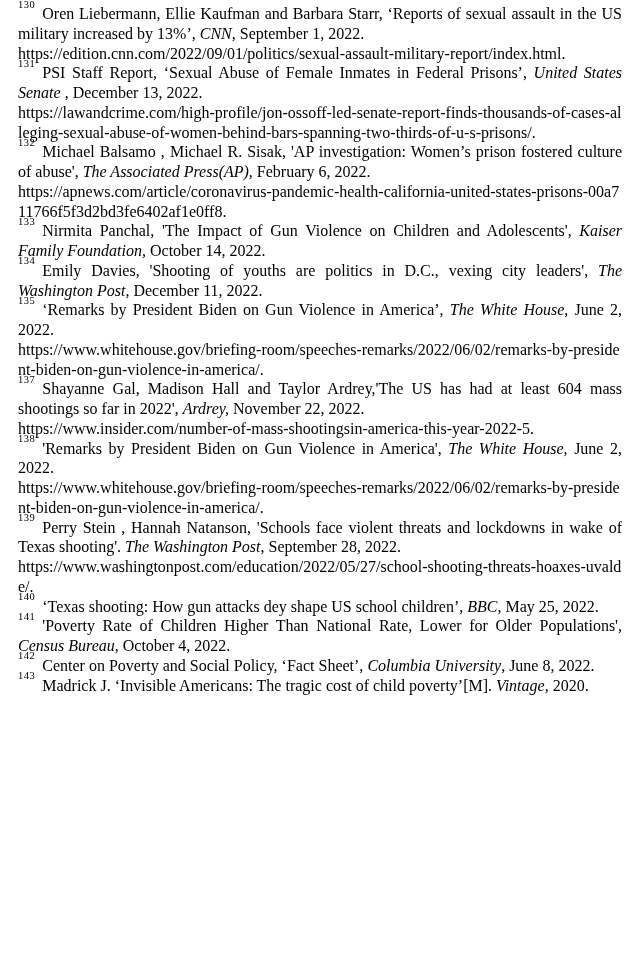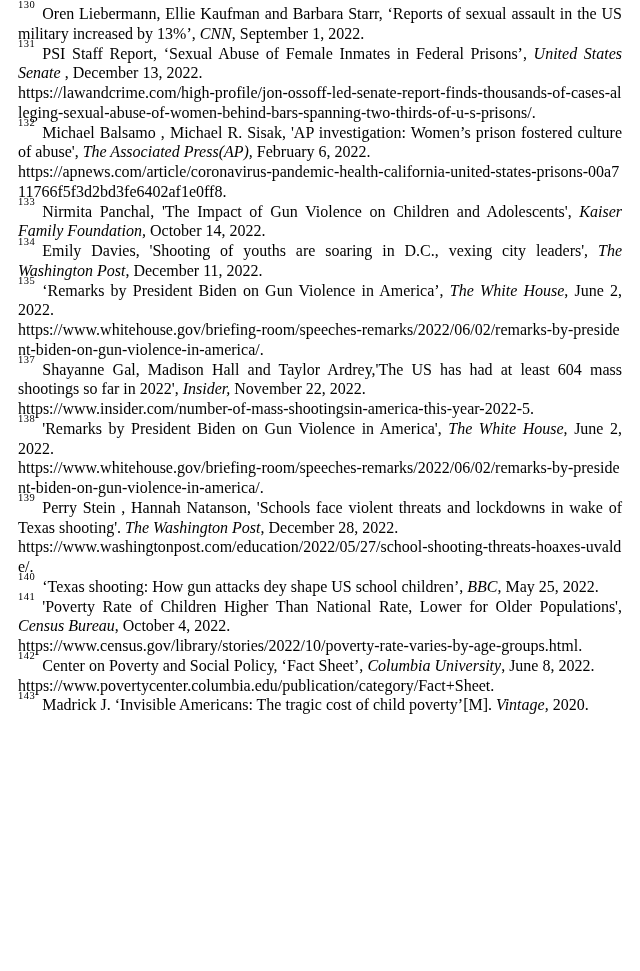--- a/index.html
+++ b/index.html
@@ -47,7 +47,7 @@
 
 <div class="page">
   <div id="footnote-list">
-  <div class="footnote"><sup class="fn-num">130</sup><span class="cite"><span>Oren Liebermann, Ellie Kaufman and Barbara Starr, ‘Reports of sexual assault in the US military increased by 13%’, </span><em>CNN</em><span>, September 1, 2022.</span></span></div>
+  <div class="footnote"><sup class="fn-num">130</sup><span class="cite"><span>Oren Liebermann, Ellie Kaufman and Barbara Starr, ‘Reports of sexual assault in the US military increased by 13%’, </span><em>CNN</em><span>, September 1, 2022.</span></span><span class="url">https://edition.cnn.com/2022/09/01/politics/sexual-assault-military-report/index.html.</span></div>
 
   <div class="footnote"><sup class="fn-num">131</sup><span class="cite"><span>PSI Staff Report, ‘Sexual Abuse of Female Inmates in Federal Prisons’, </span><em>United States Senate</em><span> , December 13, 2022.</span></span><span class="url">https://lawandcrime.com/high-profile/jon-ossoff-led-senate-report-finds-thousands-of-cases-alleging-sexual-abuse-of-women-behind-bars-spanning-two-thirds-of-u-s-prisons/.</span></div>
 

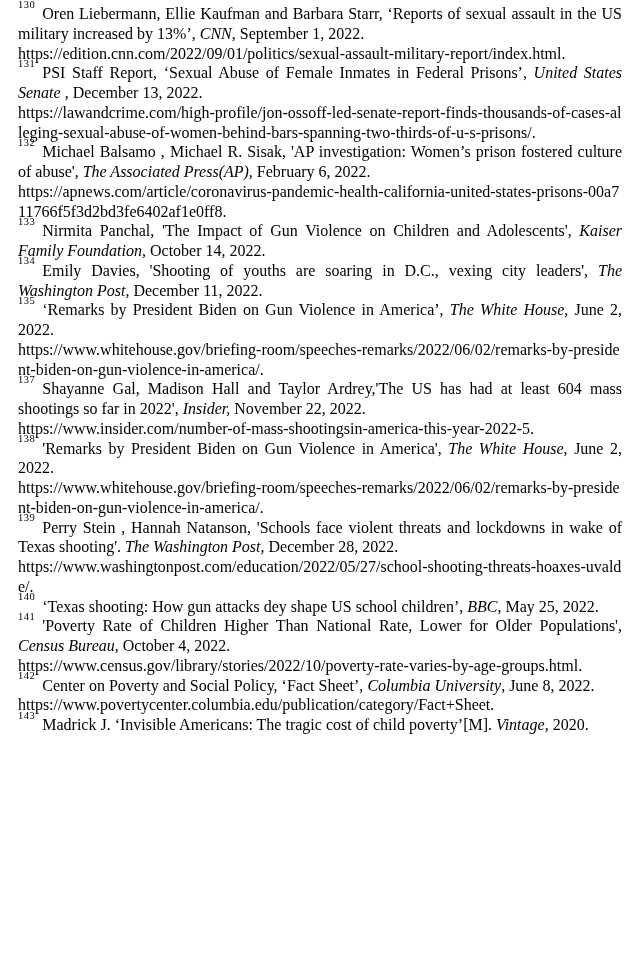--- a/index.html
+++ b/index.html
@@ -55,7 +55,7 @@
 
   <div class="footnote"><sup class="fn-num">133</sup><span class="cite"><span>Nirmita Panchal, 'The Impact of Gun Violence on Children and Adolescents', </span><em>Kaiser Family Foundation,</em><span> October 14, 2022.</span></span></div>
 
-  <div class="footnote"><sup class="fn-num">134</sup><span class="cite"><span>Emily Davies, 'Shooting of youths are soaring in D.C., vexing city leaders', </span><em>The Washington Post</em><span>, December 11, 2022.</span></span></div>
+  <div class="footnote"><sup class="fn-num">134</sup><span class="cite"><span>Emily Davies, 'Shooting of youths are politics in D.C., vexing city leaders', </span><em>The Washington Post</em><span>, December 11, 2022.</span></span></div>
 
   <div class="footnote"><sup class="fn-num">135</sup><span class="cite"><span>‘Remarks by President Biden on Gun Violence in America’, </span><em>The White House</em><span>, June 2, 2022.</span></span><span class="url">https://www.whitehouse.gov/briefing-room/speeches-remarks/2022/06/02/remarks-by-president-biden-on-gun-violence-in-america/.</span></div>
 

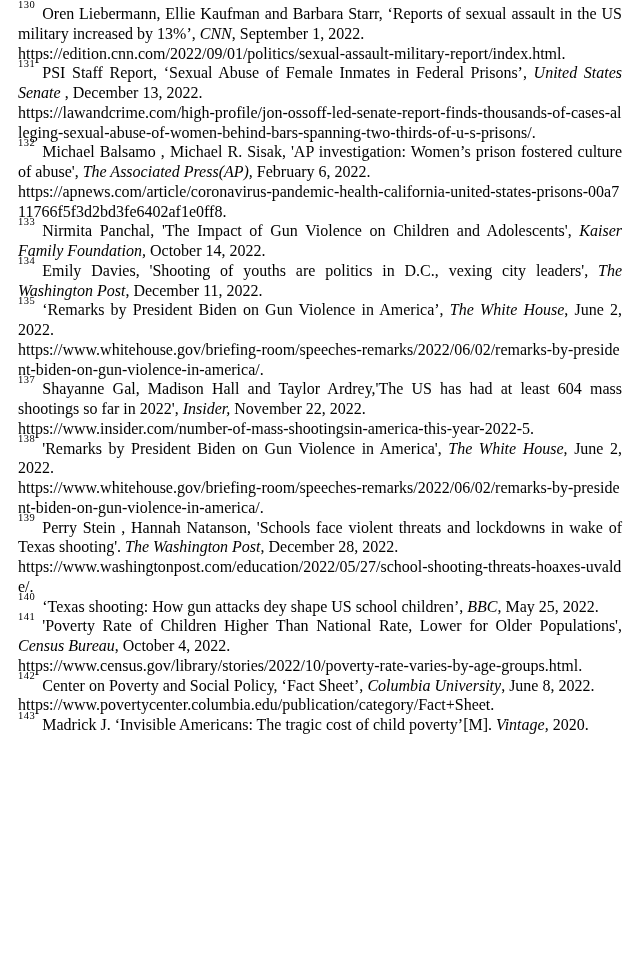--- a/index.html
+++ b/index.html
@@ -60,7 +60,7 @@
   <div class="footnote"><sup class="fn-num">135</sup><span class="cite"><span>‘Remarks by President Biden on Gun Violence in America’, </span><em>The White House</em><span>, June 2, 2022.</span></span><span class="url">https://www.whitehouse.gov/briefing-room/speeches-remarks/2022/06/02/remarks-by-president-biden-on-gun-violence-in-america/.</span></div>
 
 
-  <div class="footnote"><sup class="fn-num">137</sup><span class="cite"><span>Shayanne Gal, Madison Hall and Taylor Ardrey,'The US has had at least 604 mass shootings so far in 2022', </span><em>Insider,</em><span> November 22, 2022.</span></span><span class="url">https://www.insider.com/number-of-mass-shootingsin-america-this-year-2022-5.</span></div>
+  <div class="footnote"><sup class="fn-num">137</sup><span class="cite"><span>Shayanne Gal, Madison Hall and Taylor Ardrey,'The US has had at least 604 mass shootings so far in 2022', </span><em>Ardrey,</em><span> November 22, 2022.</span></span><span class="url">https://www.insider.com/number-of-mass-shootingsin-america-this-year-2022-5.</span></div>
 
   <div class="footnote"><sup class="fn-num">138</sup><span class="cite"><span>'Remarks by President Biden on Gun Violence in America', </span><em>The White House</em><span>, June 2, 2022.</span></span><span class="url">https://www.whitehouse.gov/briefing-room/speeches-remarks/2022/06/02/remarks-by-president-biden-on-gun-violence-in-america/.</span></div>
 

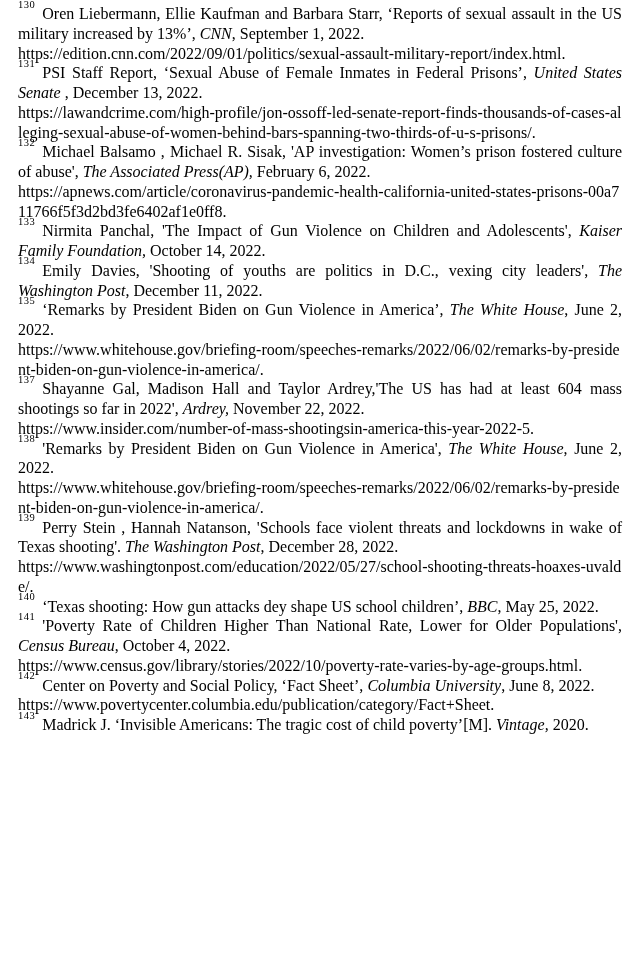--- a/index.html
+++ b/index.html
@@ -64,7 +64,7 @@
 
   <div class="footnote"><sup class="fn-num">138</sup><span class="cite"><span>'Remarks by President Biden on Gun Violence in America', </span><em>The White House</em><span>, June 2, 2022.</span></span><span class="url">https://www.whitehouse.gov/briefing-room/speeches-remarks/2022/06/02/remarks-by-president-biden-on-gun-violence-in-america/.</span></div>
 
-  <div class="footnote"><sup class="fn-num">139</sup><span class="cite"><span>Perry Stein , Hannah Natanson, 'Schools face violent threats and lockdowns in wake of Texas shooting'. </span><em>The Washington Post</em><span>, December 28, 2022.</span></span><span class="url">https://www.washingtonpost.com/education/2022/05/27/school-shooting-threats-hoaxes-uvalde/.</span></div>
+  <div class="footnote"><sup class="fn-num">139</sup><span class="cite"><span>Perry Stein , Hannah Natanson, 'Schools face violent threats and lockdowns in wake of Texas shooting'. </span><em>The Washington Post</em><span>, September 28, 2022.</span></span><span class="url">https://www.washingtonpost.com/education/2022/05/27/school-shooting-threats-hoaxes-uvalde/.</span></div>
 
   <div class="footnote"><sup class="fn-num">140</sup><span class="cite"><span>‘Texas shooting: How gun attacks dey shape US school children’, </span><em>BBC</em><span>, May 25, 2022.</span></span></div>
 

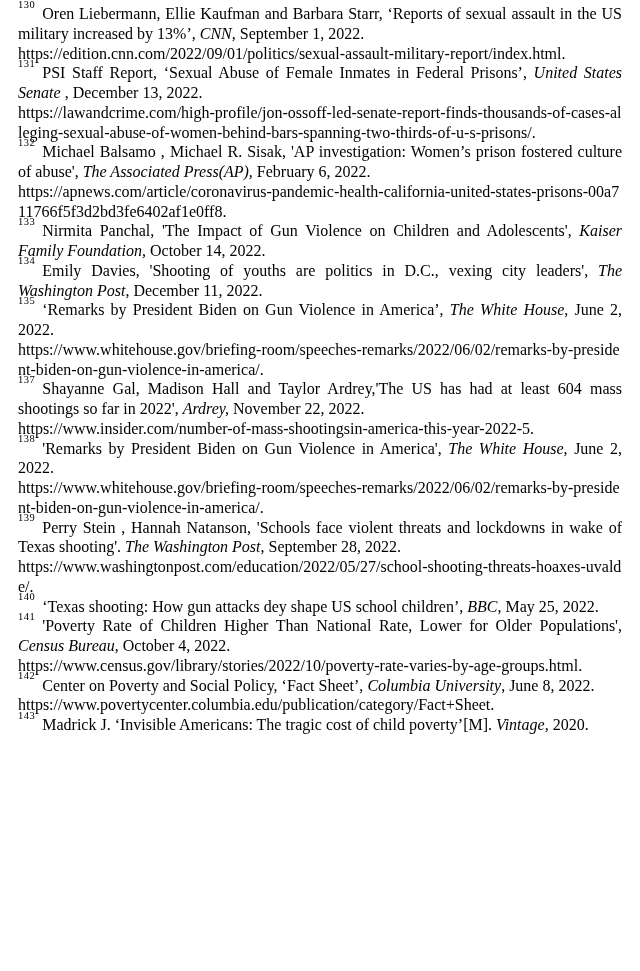--- a/index.html
+++ b/index.html
@@ -68,7 +68,7 @@
 
   <div class="footnote"><sup class="fn-num">140</sup><span class="cite"><span>‘Texas shooting: How gun attacks dey shape US school children’, </span><em>BBC</em><span>, May 25, 2022.</span></span></div>
 
-  <div class="footnote"><sup class="fn-num">141</sup><span class="cite"><span>'Poverty Rate of Children Higher Than National Rate, Lower for Older Populations', </span><em>Census Bureau</em><span>, October 4, 2022.</span></span><span class="url">https://www.census.gov/library/stories/2022/10/poverty-rate-varies-by-age-groups.html.</span></div>
+  <div class="footnote"><sup class="fn-num">141</sup><span class="cite"><span>'Poverty Rate of Children Higher Than National Rate, Lower for Older Populations', </span><em>Census Bureau</em><span>, October 4, 2022.</span></span></div>
 
   <div class="footnote"><sup class="fn-num">142</sup><span class="cite"><span>Center on Poverty and Social Policy, ‘Fact Sheet’, </span><em>Columbia University</em><span>, June 8, 2022.</span></span><span class="url">https://www.povertycenter.columbia.edu/publication/category/Fact+Sheet.</span></div>
 

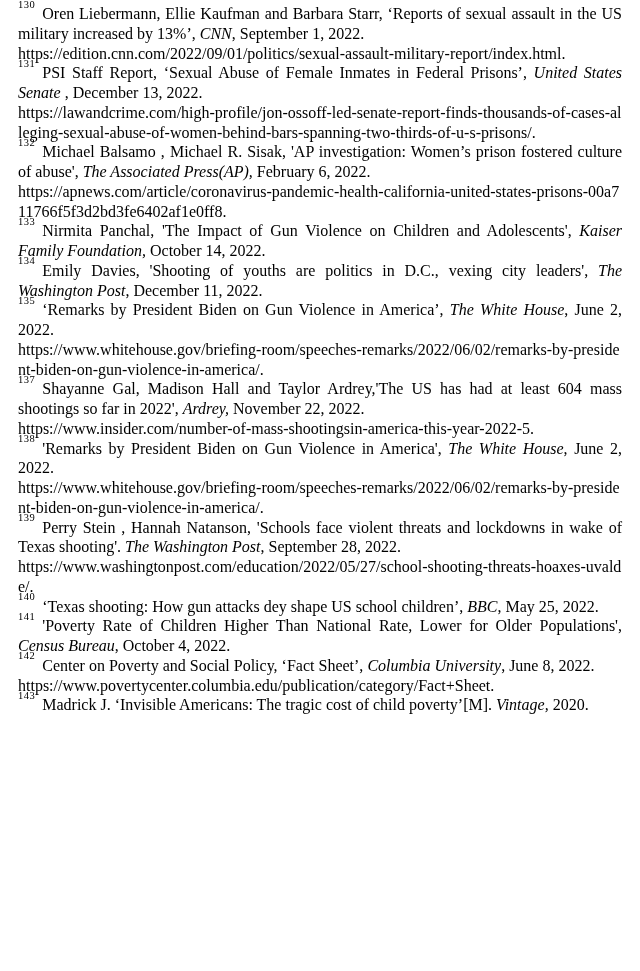--- a/index.html
+++ b/index.html
@@ -70,7 +70,7 @@
 
   <div class="footnote"><sup class="fn-num">141</sup><span class="cite"><span>'Poverty Rate of Children Higher Than National Rate, Lower for Older Populations', </span><em>Census Bureau</em><span>, October 4, 2022.</span></span></div>
 
-  <div class="footnote"><sup class="fn-num">142</sup><span class="cite"><span>Center on Poverty and Social Policy, ‘Fact Sheet’, </span><em>Columbia University</em><span>, June 8, 2022.</span></span><span class="url">https://www.povertycenter.columbia.edu/publication/category/Fact+Sheet.</span></div>
+  <div class="footnote"><sup class="fn-num">142</sup><span class="cite"><span>Center on Poverty and Social Policy, ‘Fact Sheet’, </span><em>Columbia University</em><span>, June 8, 2022.</span></span></div>
 
   <div class="footnote"><sup class="fn-num">143</sup><span class="cite"><span>Madrick J. ‘Invisible Americans: The tragic cost of child poverty’[M]. </span><em>Vintage,</em><span> 2020.</span></span></div>
 </div>

